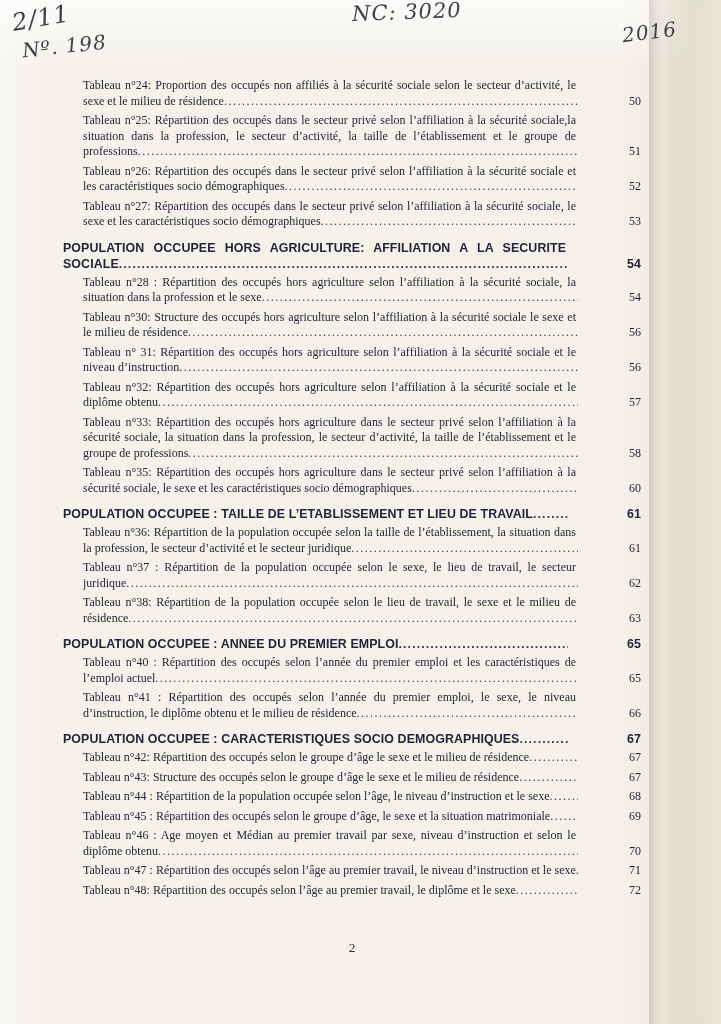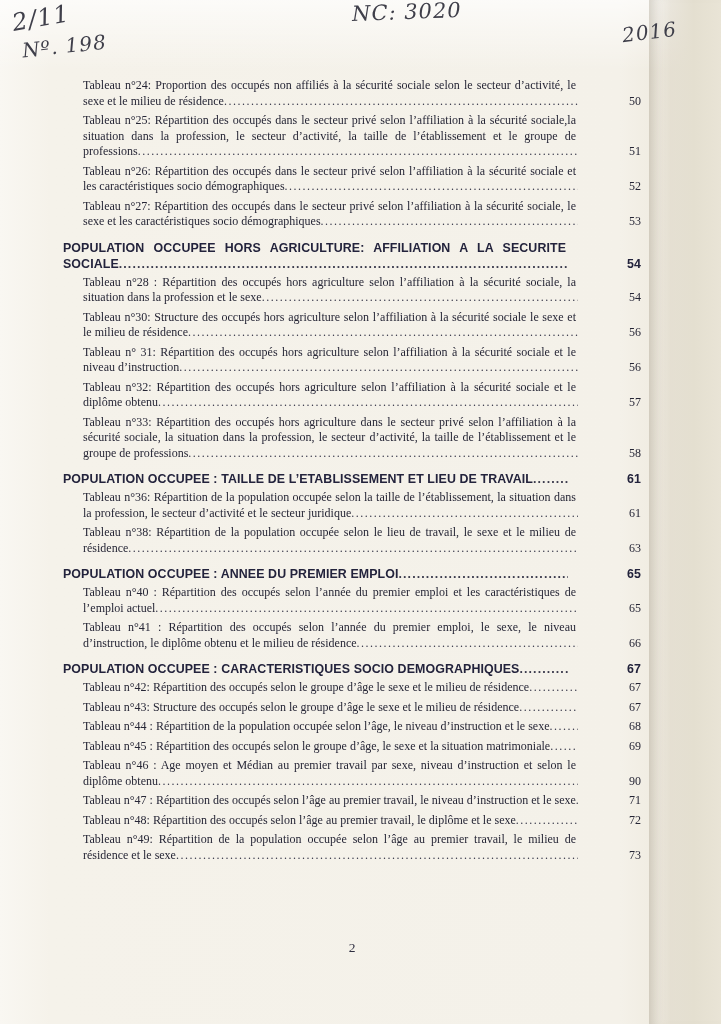--- a/index.html
+++ b/index.html
@@ -137,6 +137,10 @@
         <span class="row-text">Tableau n°33: Répartition des occupés hors agriculture dans le secteur privé selon l’affiliation à la sécurité sociale, la situation dans la profession, le secteur d’activité, la taille de l’établissement et le groupe de professions</span>
         <span class="row-page">58</span>
       </div>
+      <div class="toc-entry">
+        <span class="row-text">Tableau n°35: Répartition des occupés hors agriculture dans le secteur privé selon l’affiliation à la sécurité sociale, le sexe et les caractéristiques socio démographiques</span>
+        <span class="row-page">60</span>
+      </div>
       <div class="toc-section">
         <span class="row-text">POPULATION OCCUPEE : TAILLE DE L’ETABLISSEMENT ET LIEU DE TRAVAIL</span>
         <span class="row-page">61</span>

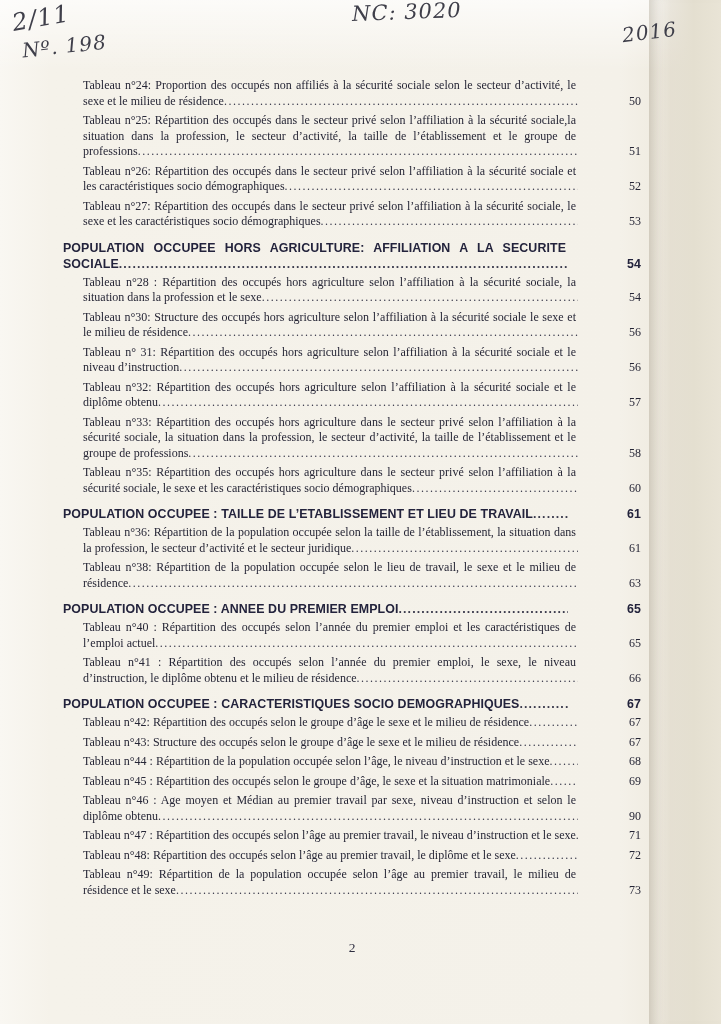--- a/index.html
+++ b/index.html
@@ -150,6 +150,10 @@
         <span class="row-page">61</span>
       </div>
       <div class="toc-entry">
+        <span class="row-text">Tableau n°37 : Répartition de la population occupée selon le sexe, le lieu de travail, le secteur juridique</span>
+        <span class="row-page">62</span>
+      </div>
+      <div class="toc-entry">
         <span class="row-text">Tableau n°38: Répartition de la population occupée selon le lieu de travail, le sexe et le milieu de résidence</span>
         <span class="row-page">63</span>
       </div>

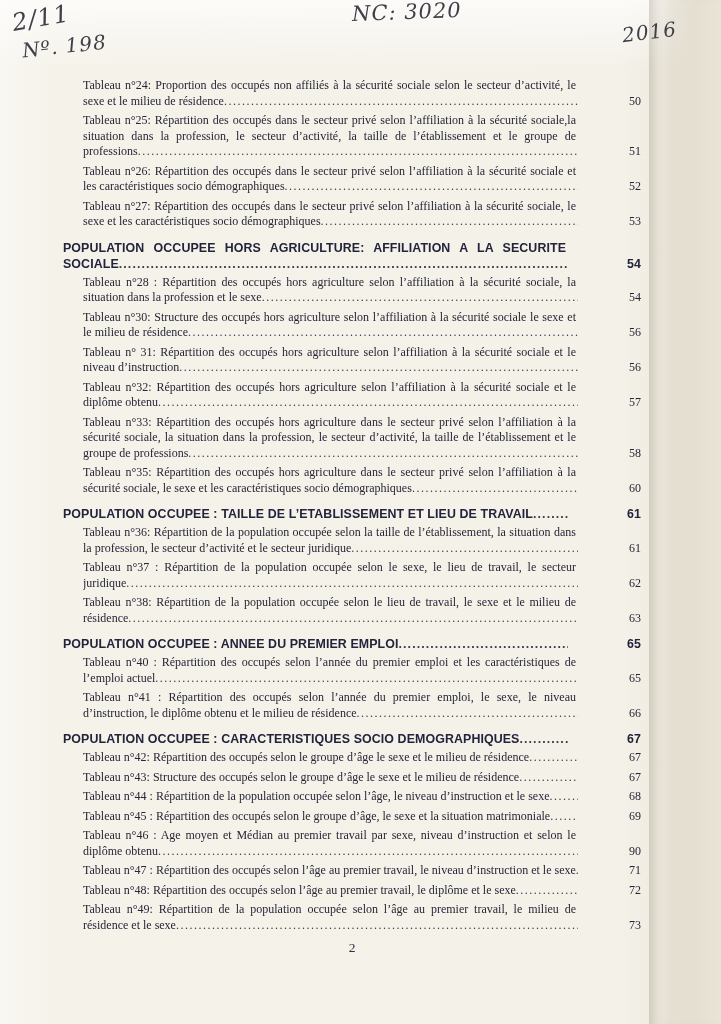--- a/index.html
+++ b/index.html
@@ -191,7 +191,7 @@
       </div>
       <div class="toc-entry">
         <span class="row-text">Tableau n°46 : Age moyen et Médian au premier travail par sexe, niveau d’instruction et selon le diplôme obtenu</span>
-        <span class="row-page">90</span>
+        <span class="row-page">70</span>
       </div>
       <div class="toc-entry">
         <span class="row-text">Tableau n°47 : Répartition des occupés selon l’âge au premier travail, le niveau d’instruction et le sexe</span>

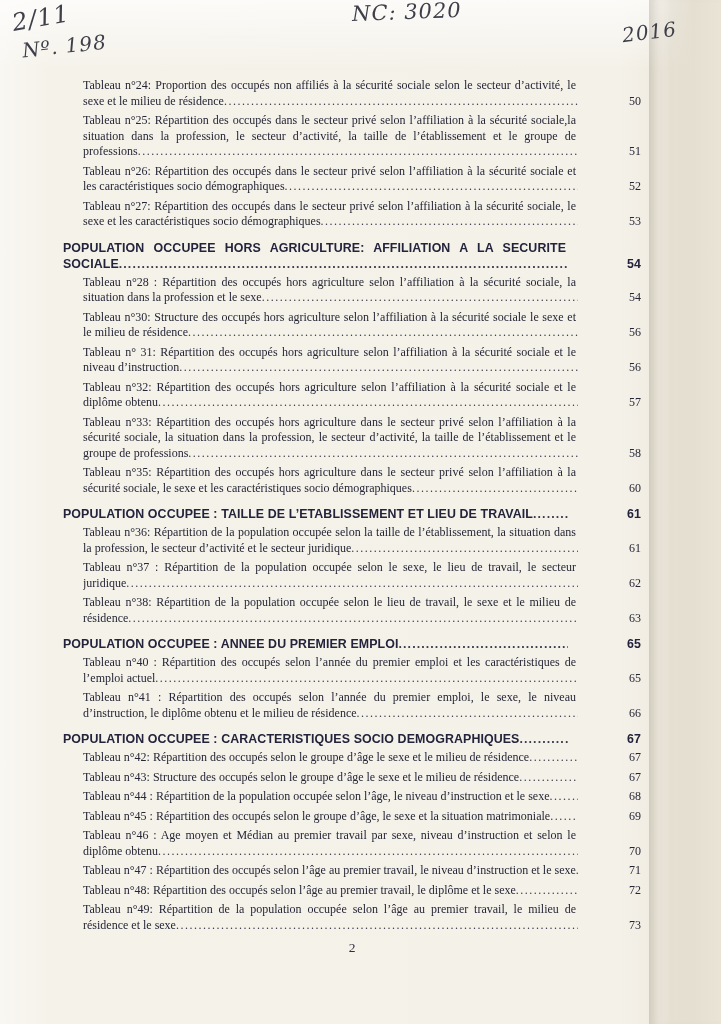--- a/index.html
+++ b/index.html
@@ -201,10 +201,6 @@
         <span class="row-text">Tableau n°48: Répartition des occupés selon l’âge au premier travail, le diplôme et le sexe</span>
         <span class="row-page">72</span>
       </div>
-      <div class="toc-entry">
-        <span class="row-text">Tableau n°49: Répartition de la population occupée selon l’âge au premier travail, le milieu de résidence et le sexe</span>
-        <span class="row-page">73</span>
-      </div>
     </div>
 
   <div class="footer">2</div>

